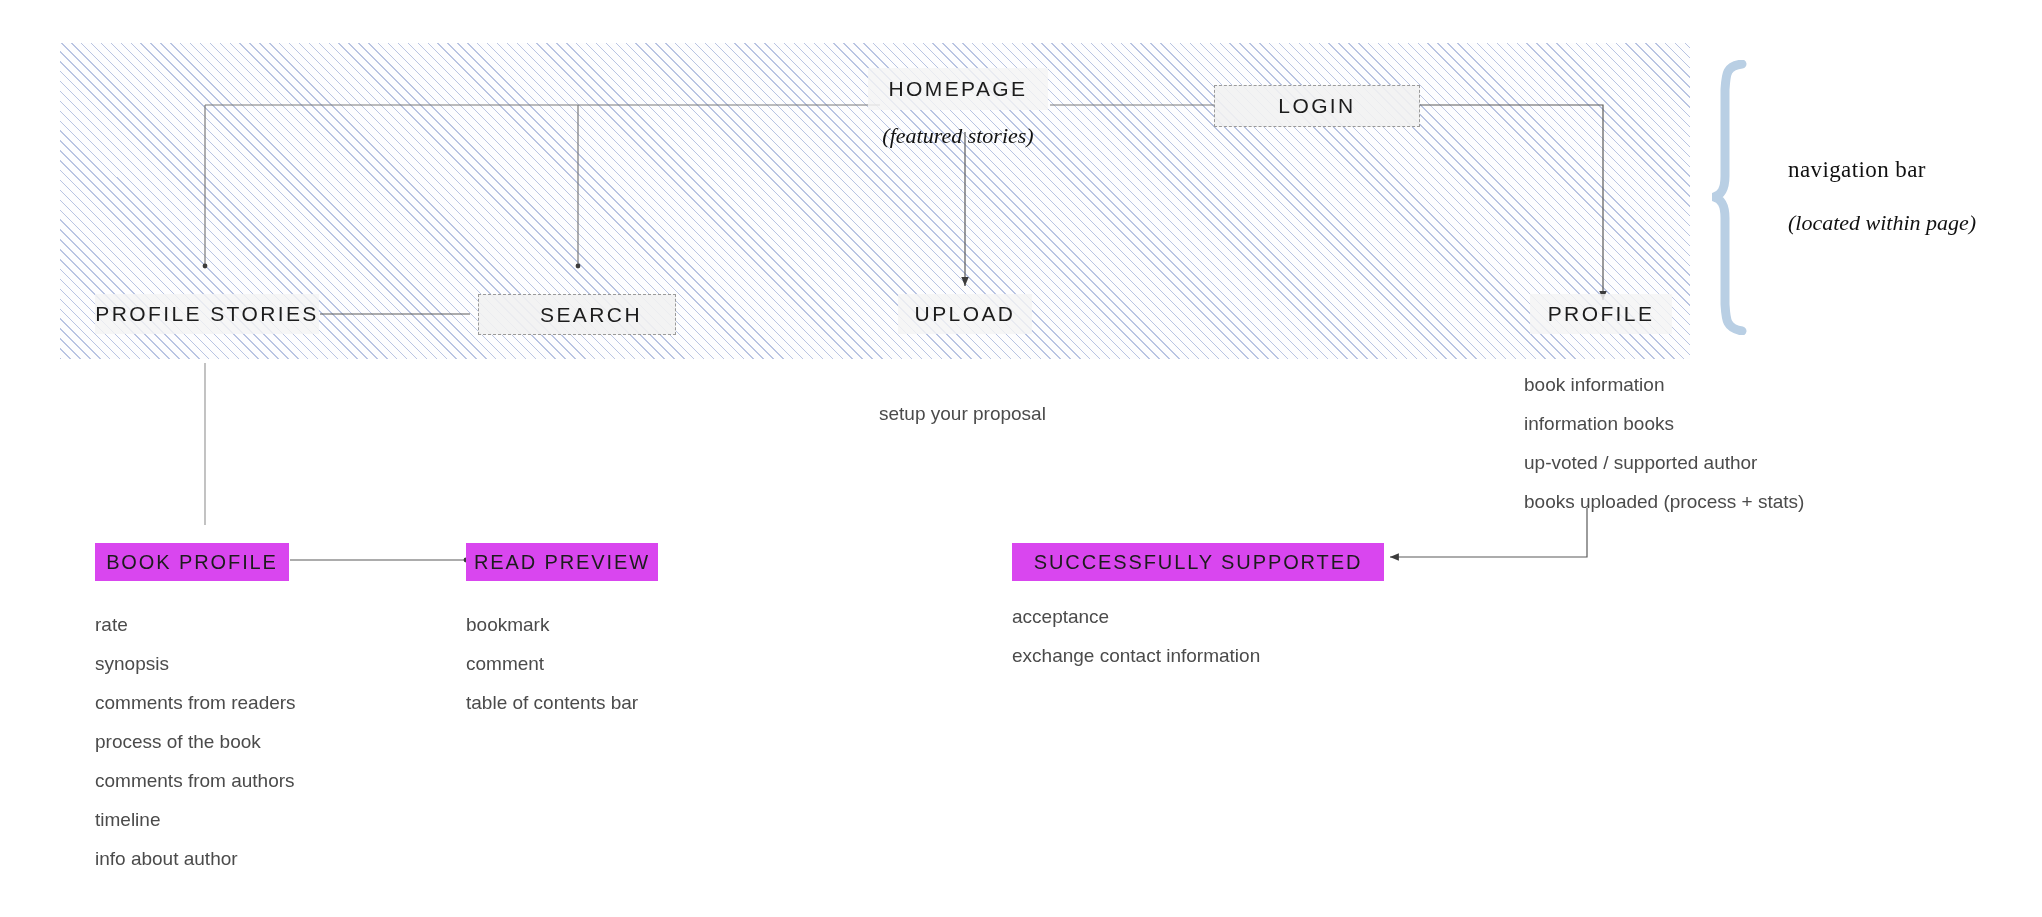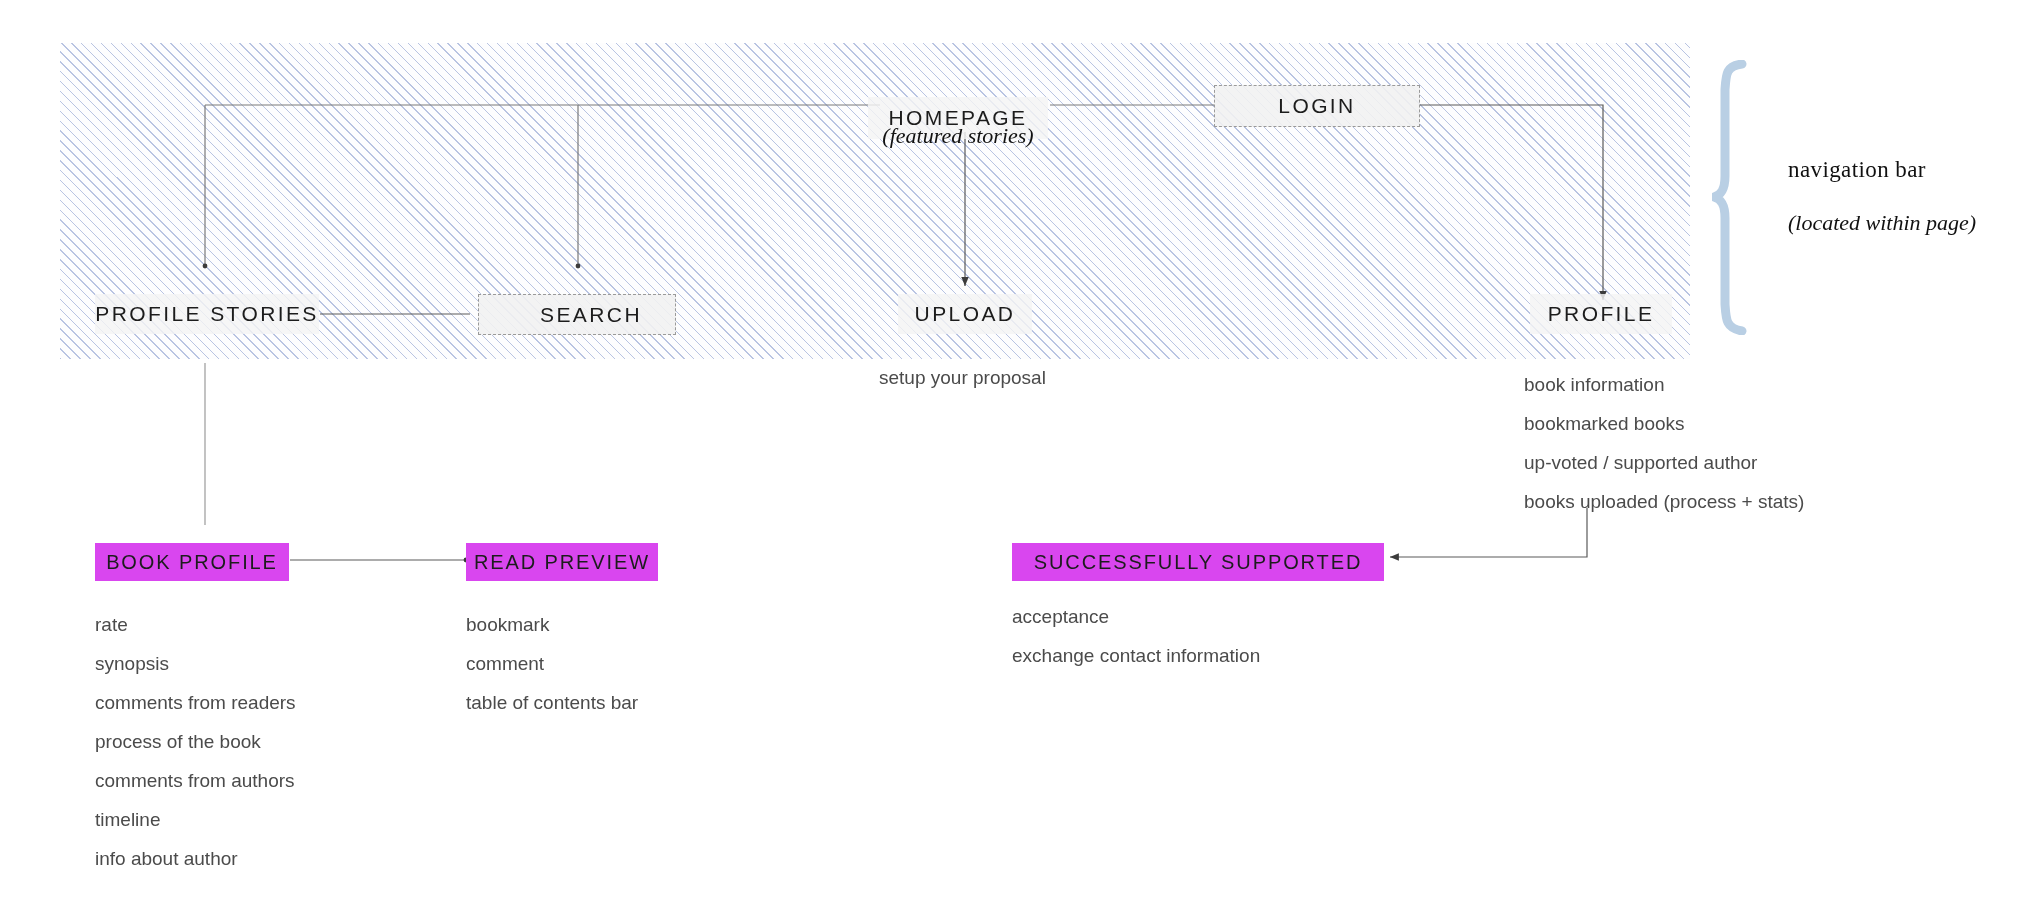--- a/index.html
+++ b/index.html
@@ -168,7 +168,7 @@
     </g>
   </svg>
 
-  <div class="node plain" style="left:868px; top:97px; width:180px; height:42px;text-align:right;">
+  <div class="node plain" style="left:868px; top:68px; width:180px; height:42px;text-align:right;">
     <span>HOMEPAGE</span>
   </div>
 

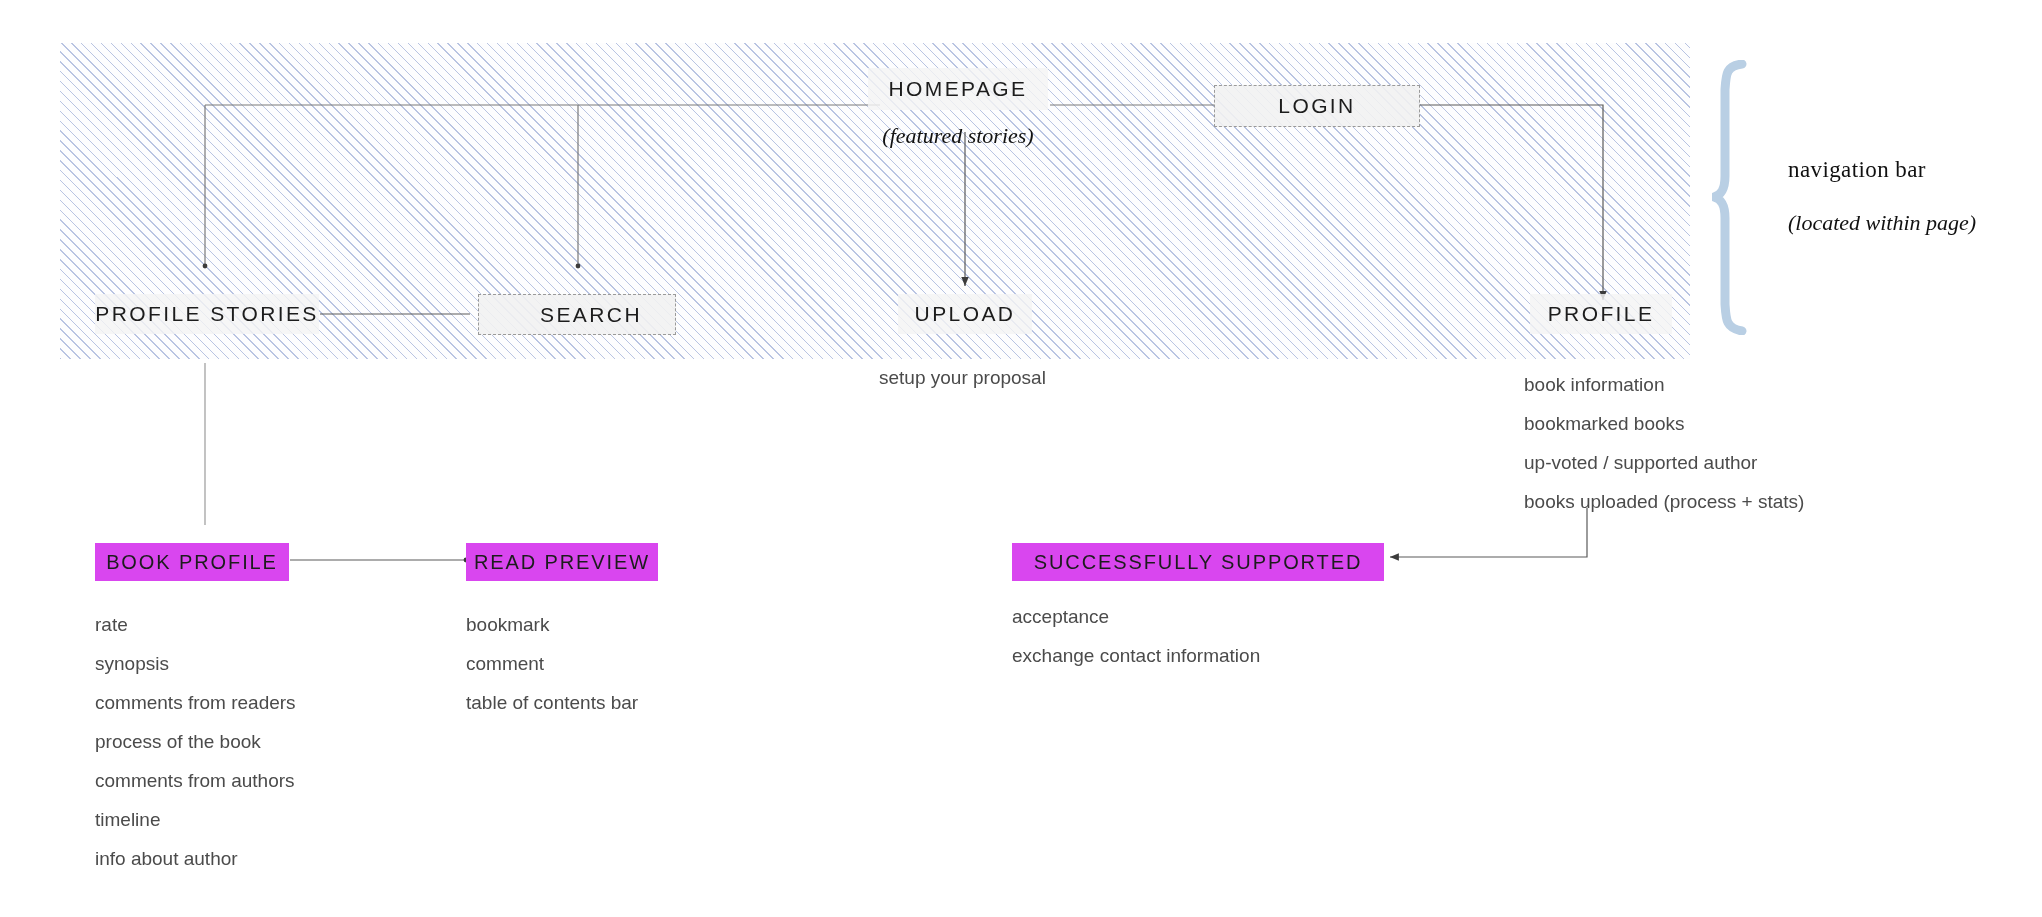--- a/index.html
+++ b/index.html
@@ -108,6 +108,7 @@
     font-size: 19px;
     color: #4b4b4b;
     white-space: nowrap;
+    margin-top: 36px;
   }
 
   

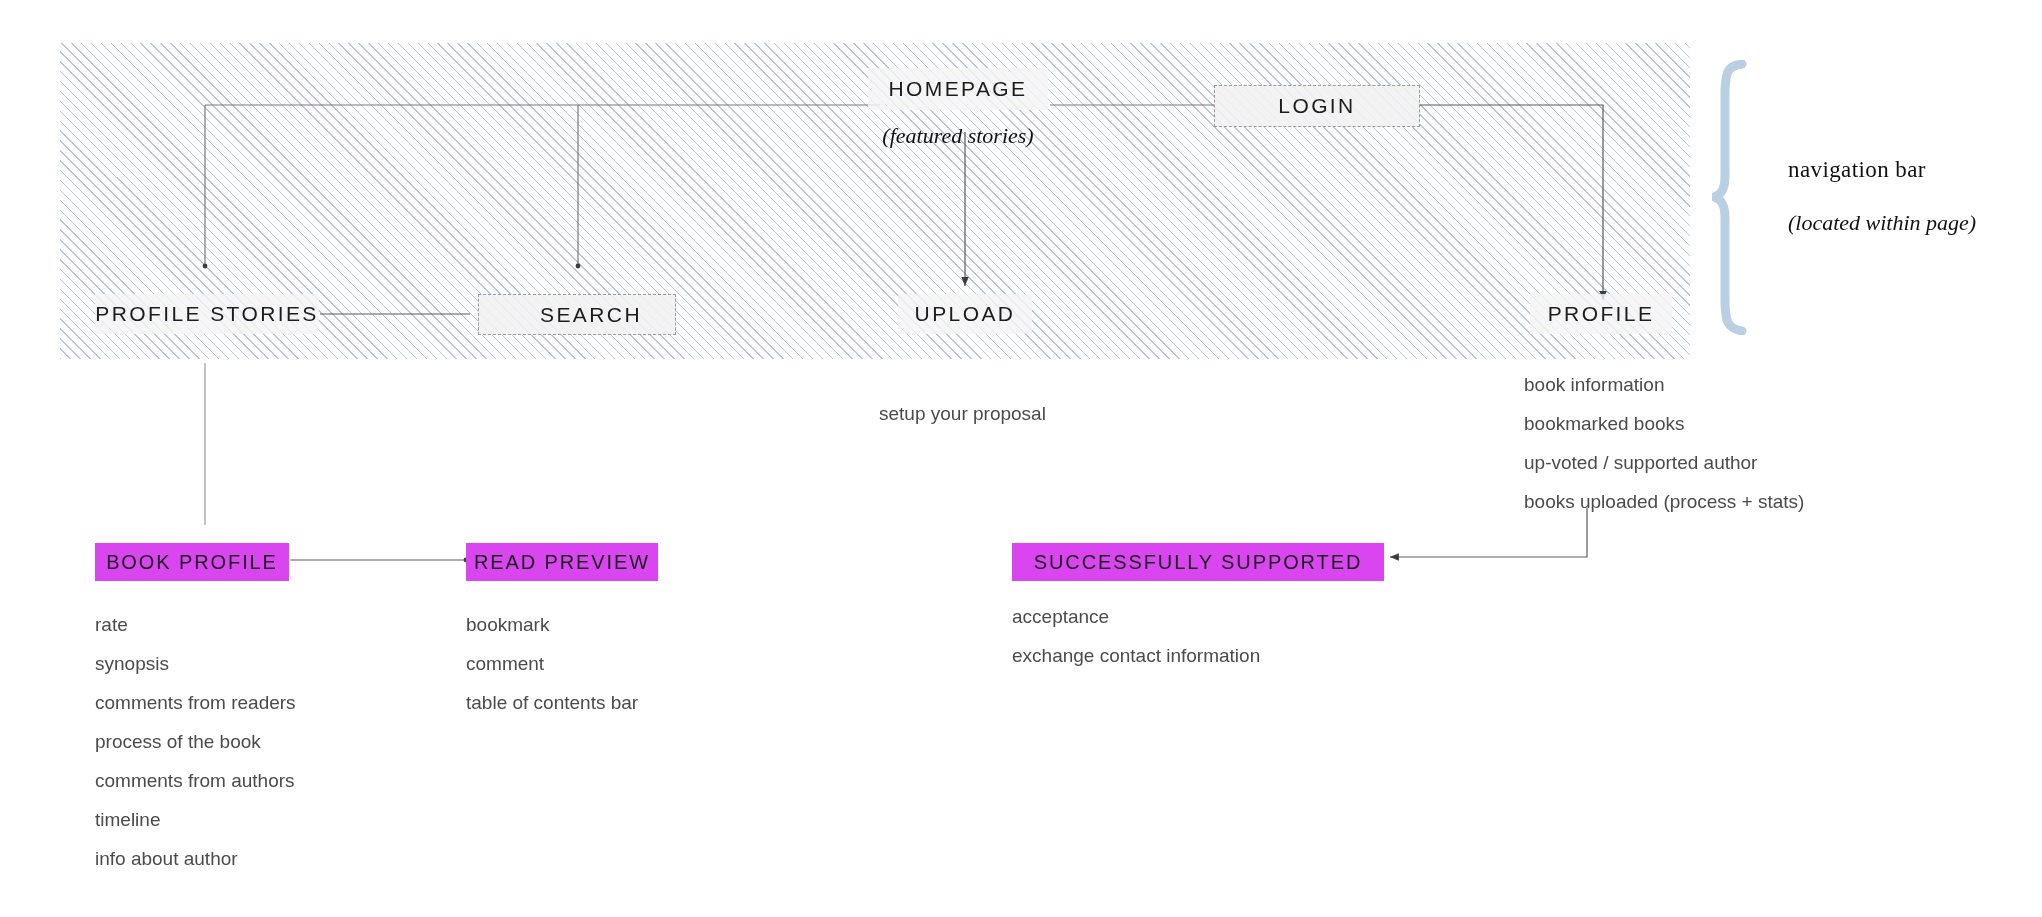--- a/index.html
+++ b/index.html
@@ -209,7 +209,7 @@
 
   <div class="bullets" style="left:1524px; top:365px;">
     <div>book information</div>
-    <div>bookmarked books</div>
+    <div>information books</div>
     <div>up-voted / supported author</div>
     <div>books uploaded (process + stats)</div>
   </div>

